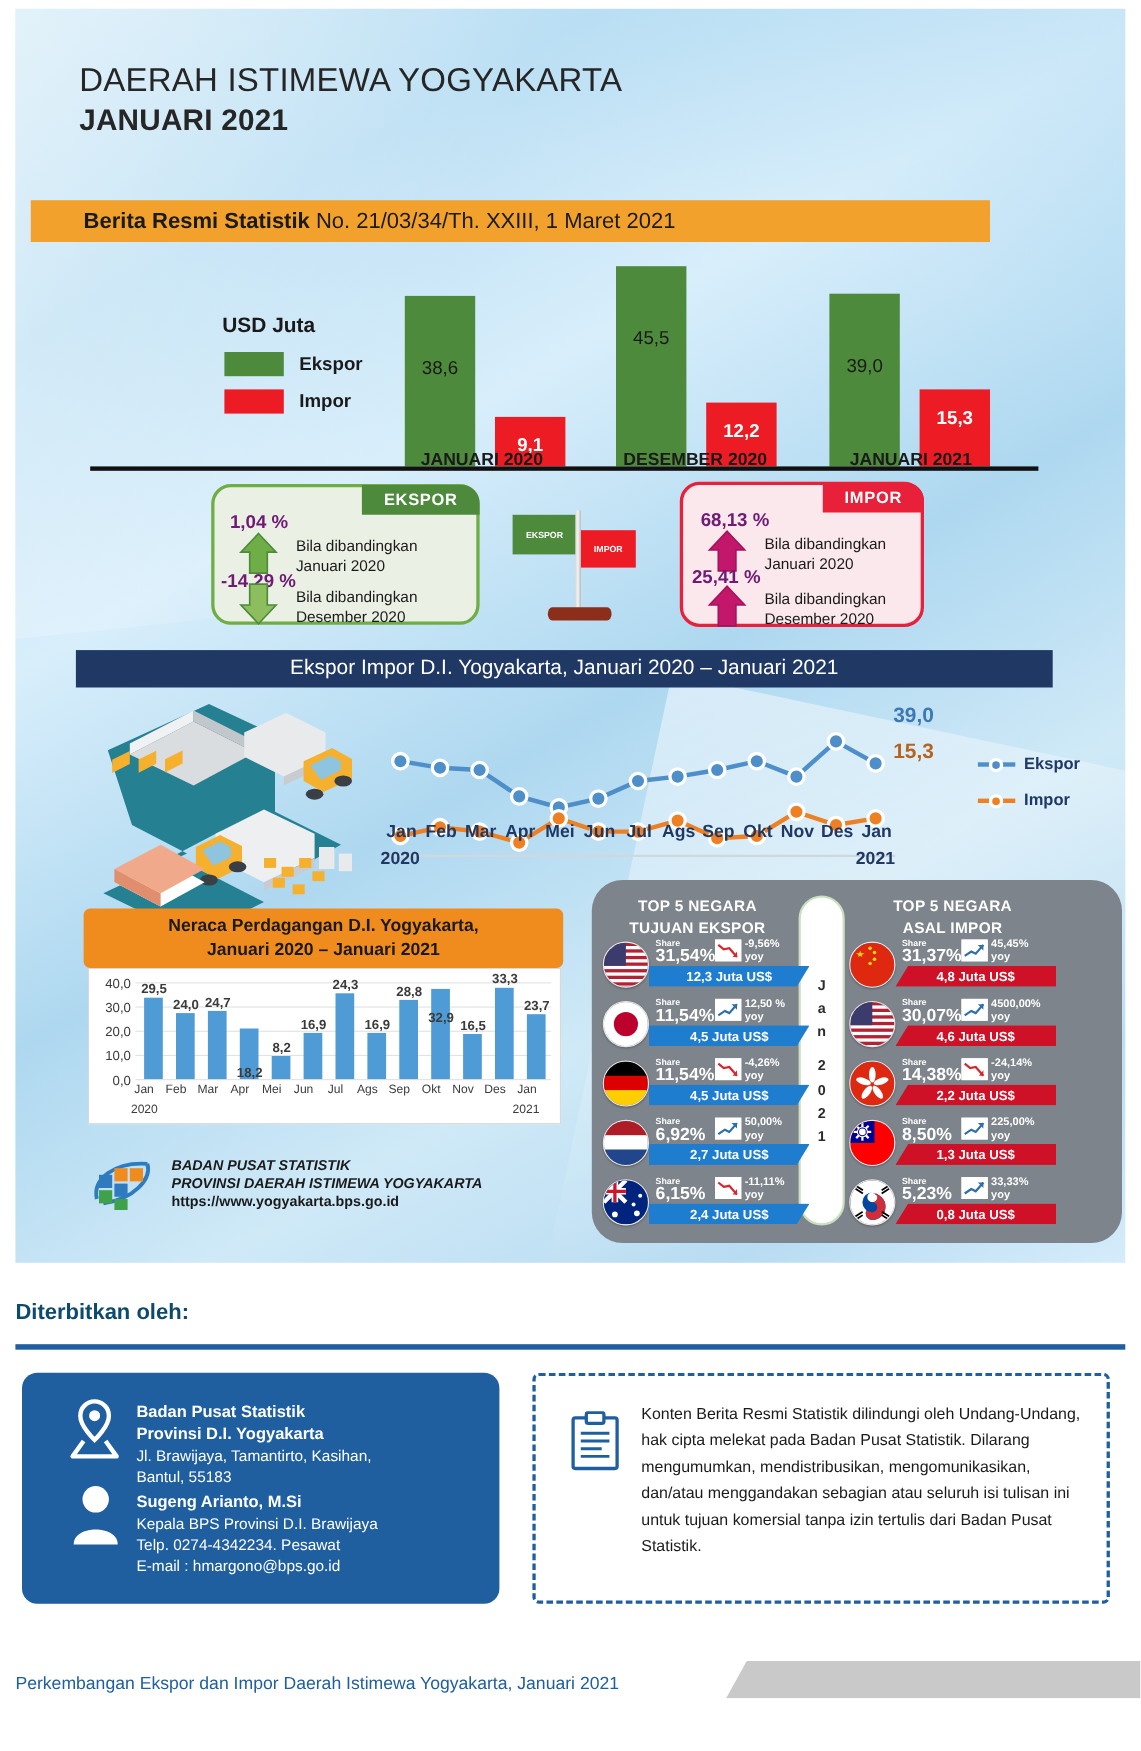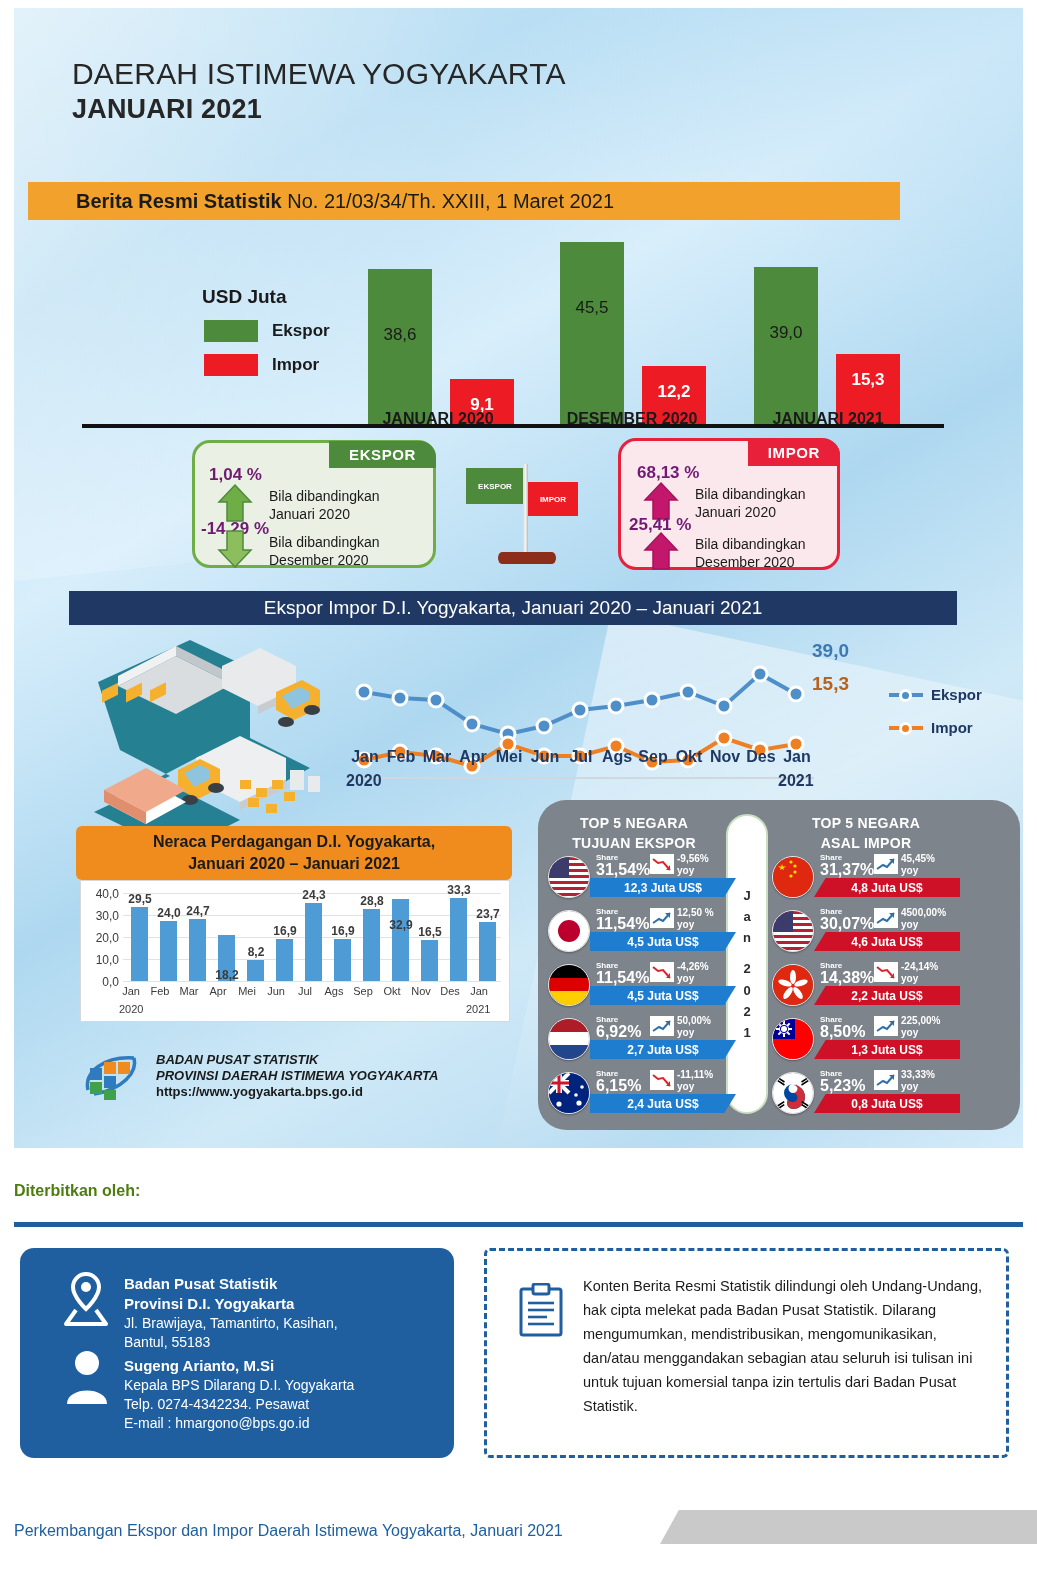--- a/index.html
+++ b/index.html
@@ -166,7 +166,7 @@
   .t5val.red  { background:#CE1126; clip-path: polygon(8% 0,100% 0,100% 100%,0 100%); justify-content:center; }
 
   
-  .diterbitkan { position:absolute; left:14px; top:1182px; font-size:16px; font-weight:bold; color:#4d7c0f; }
+  .diterbitkan { position:absolute; left:14px; top:1182px; font-size:20px; font-weight:bold; color:#0c4a6e; }
   .hrule { position:absolute; left:14px; top:1222px; width:1009px; height:5px; background:#1F5FA0; }
 
   .contact-card {

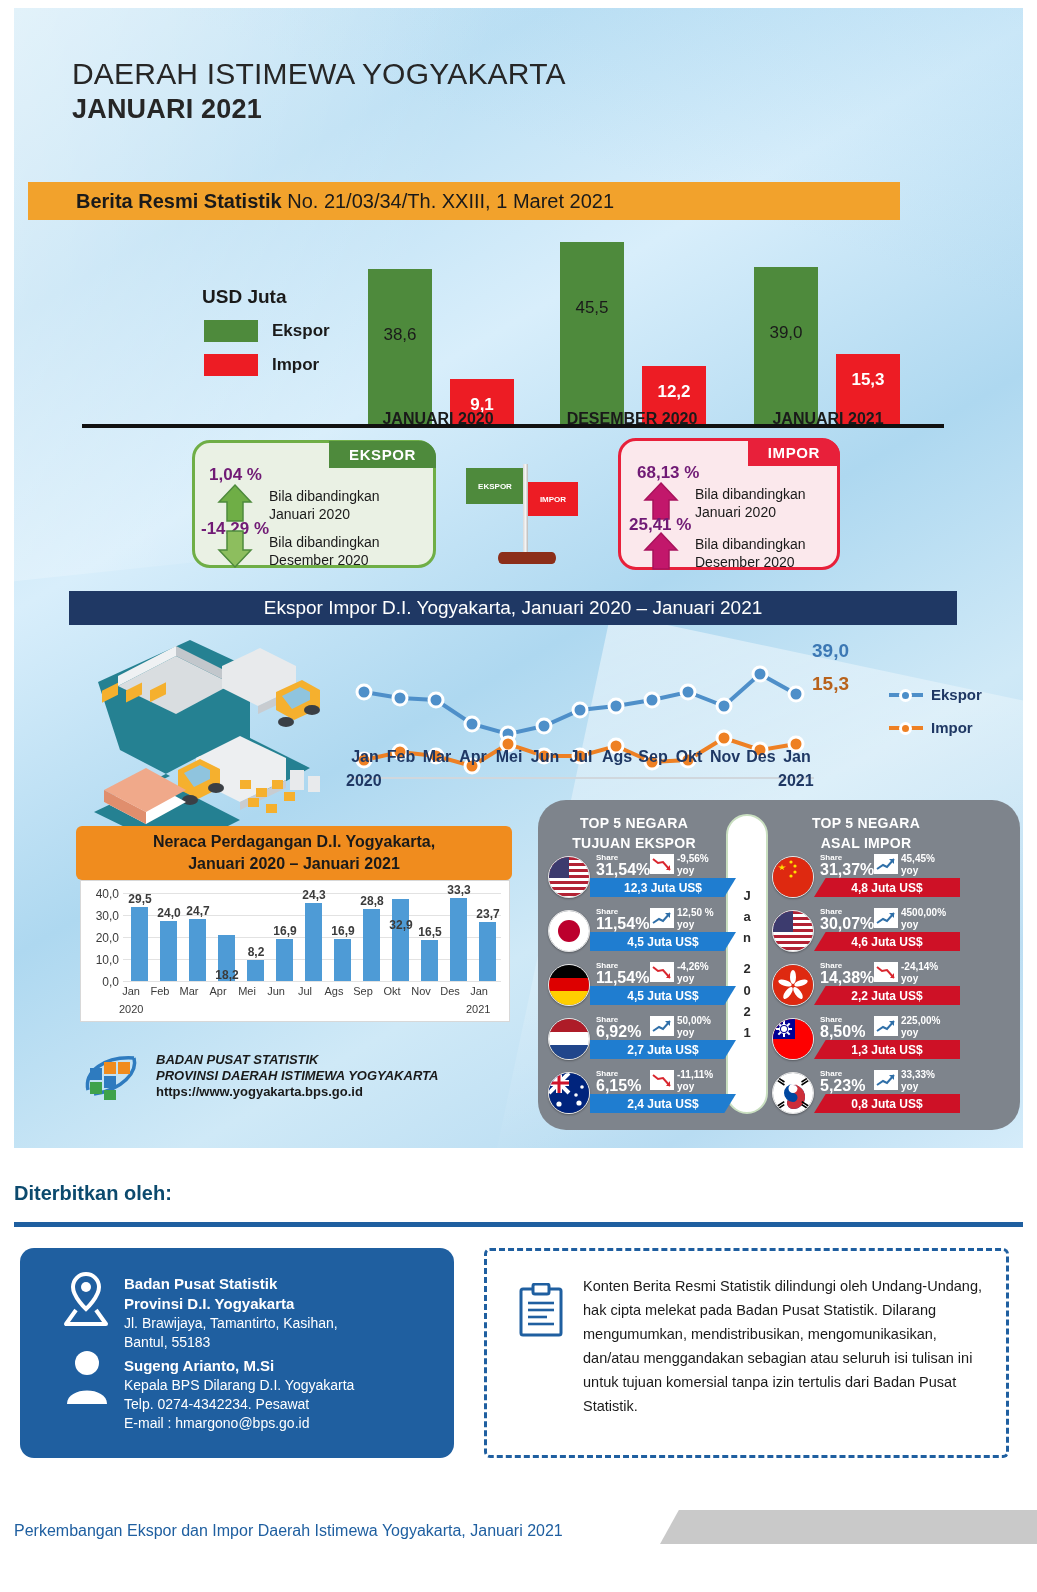--- a/index.html
+++ b/index.html
@@ -825,7 +825,7 @@
   </svg>
   <div class="cc-name" style="left:104px; top:108px;">Sugeng Arianto, M.Si</div>
   <div class="cc-sub" style="left:104px; top:128px;">
-    <div>Kepala BPS Dilarang D.I. Yogyakarta</div>
+    <div>Kepala BPS Provinsi D.I. Brawijaya</div>
     <div>Telp. 0274-4342234. Pesawat</div>
     <div>E-mail : hmargono@bps.go.id</div>
   </div>

